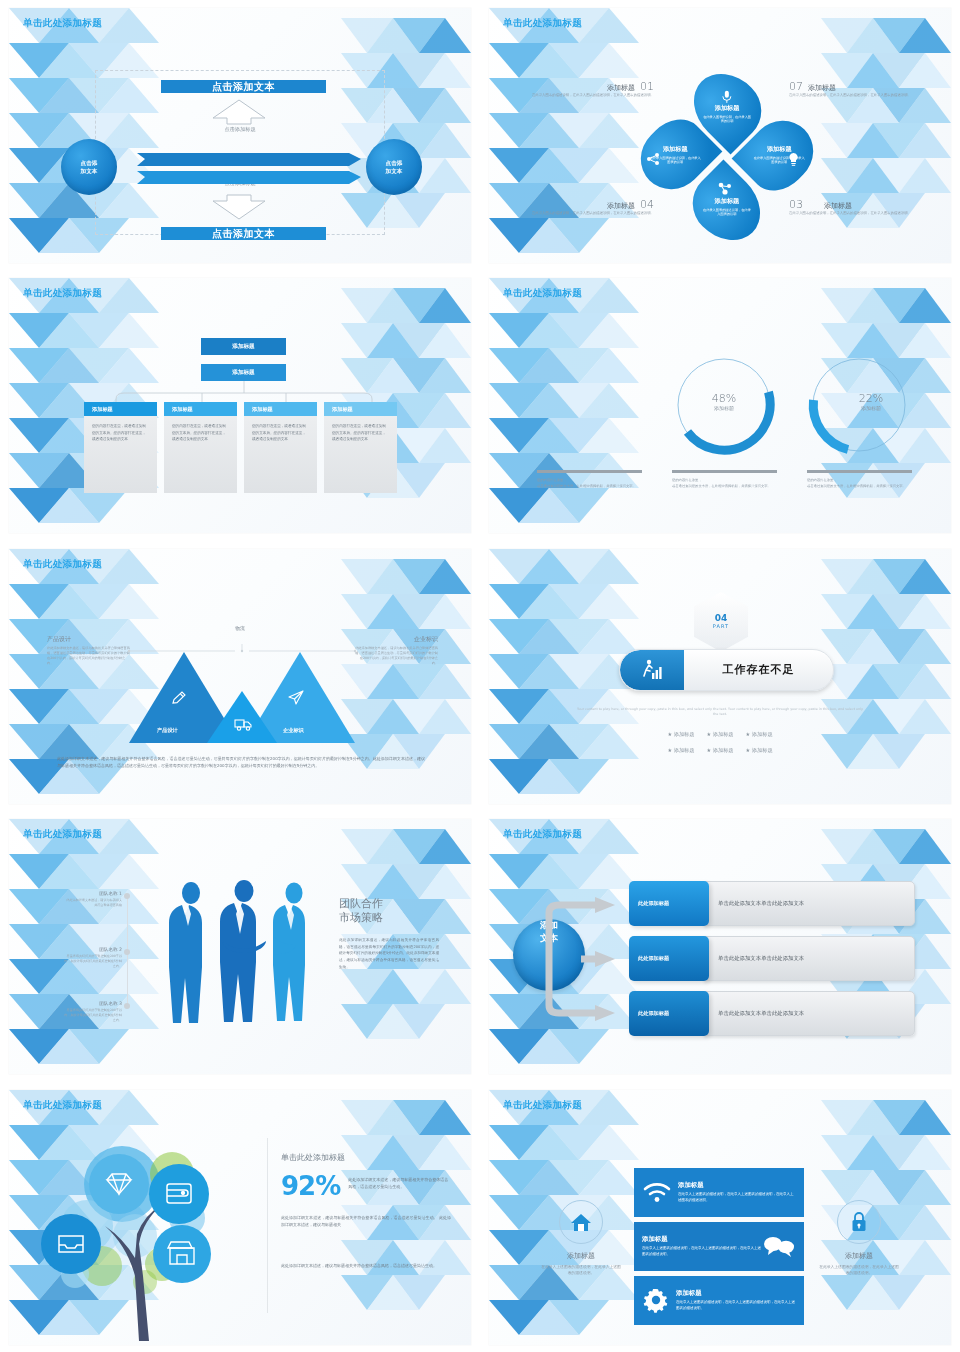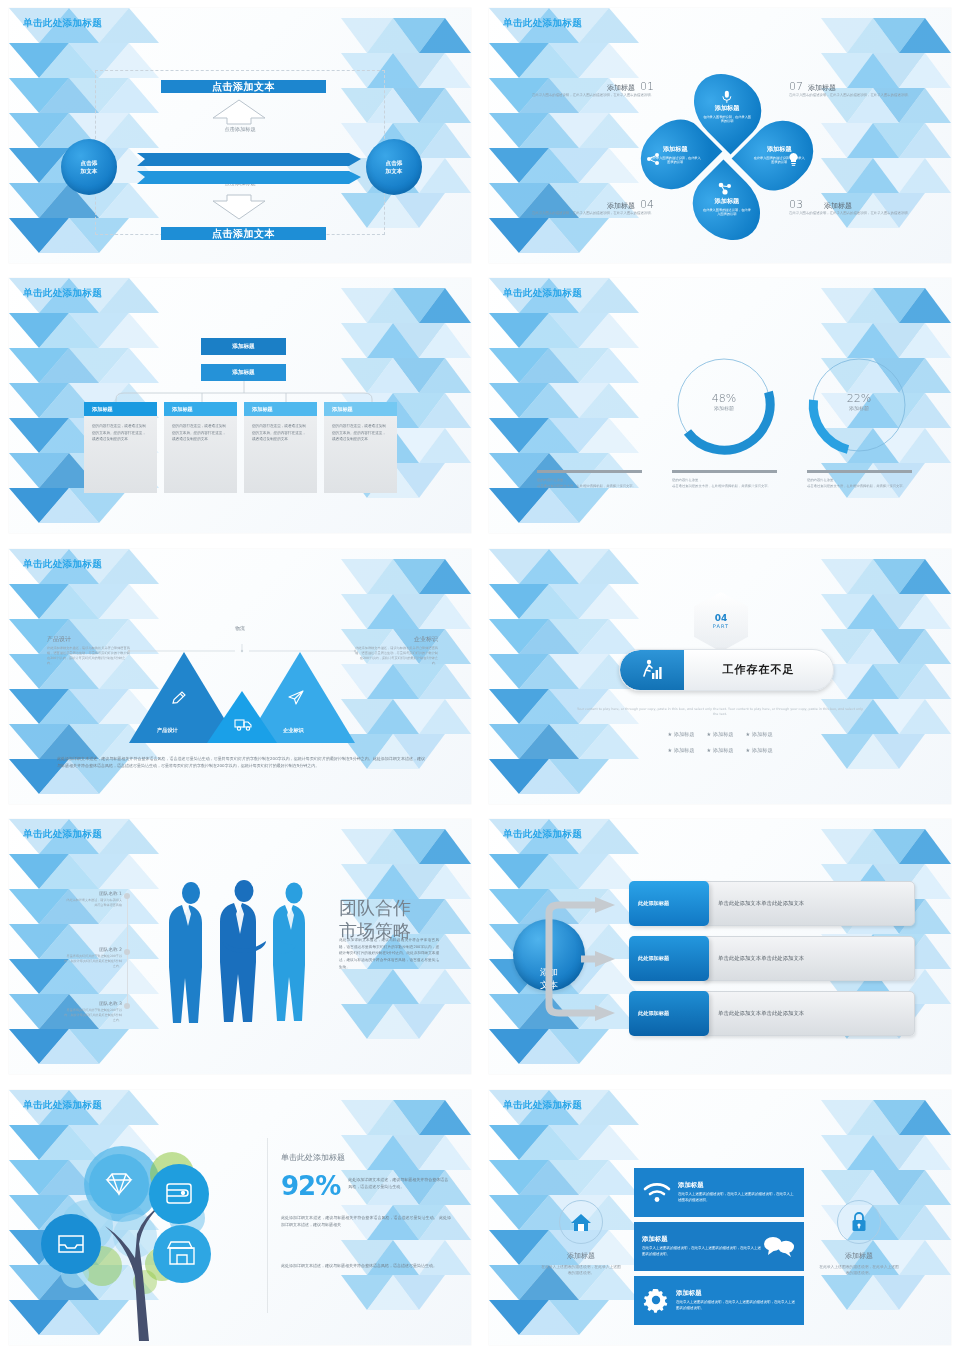--- a/index.html
+++ b/index.html
@@ -471,7 +471,7 @@
           <circle cx="55" cy="55" r="46" fill="none" stroke="#7cb8dd" stroke-width="0.8"></circle>
           <path d="M9.5 50 A46 46 0 0 0 44 99.5" fill="none" stroke="#2aa1e2" stroke-width="9"></path>
         </svg>
-        <div class="donut-label" style="position:absolute;left:0;top:42px;width:110px">
+        <div class="donut-label" style="position:absolute;left:12px;top:42px;width:110px">
           <div class="donut-pct">22%</div>
           <div class="donut-sub">添加标题</div>
         </div>

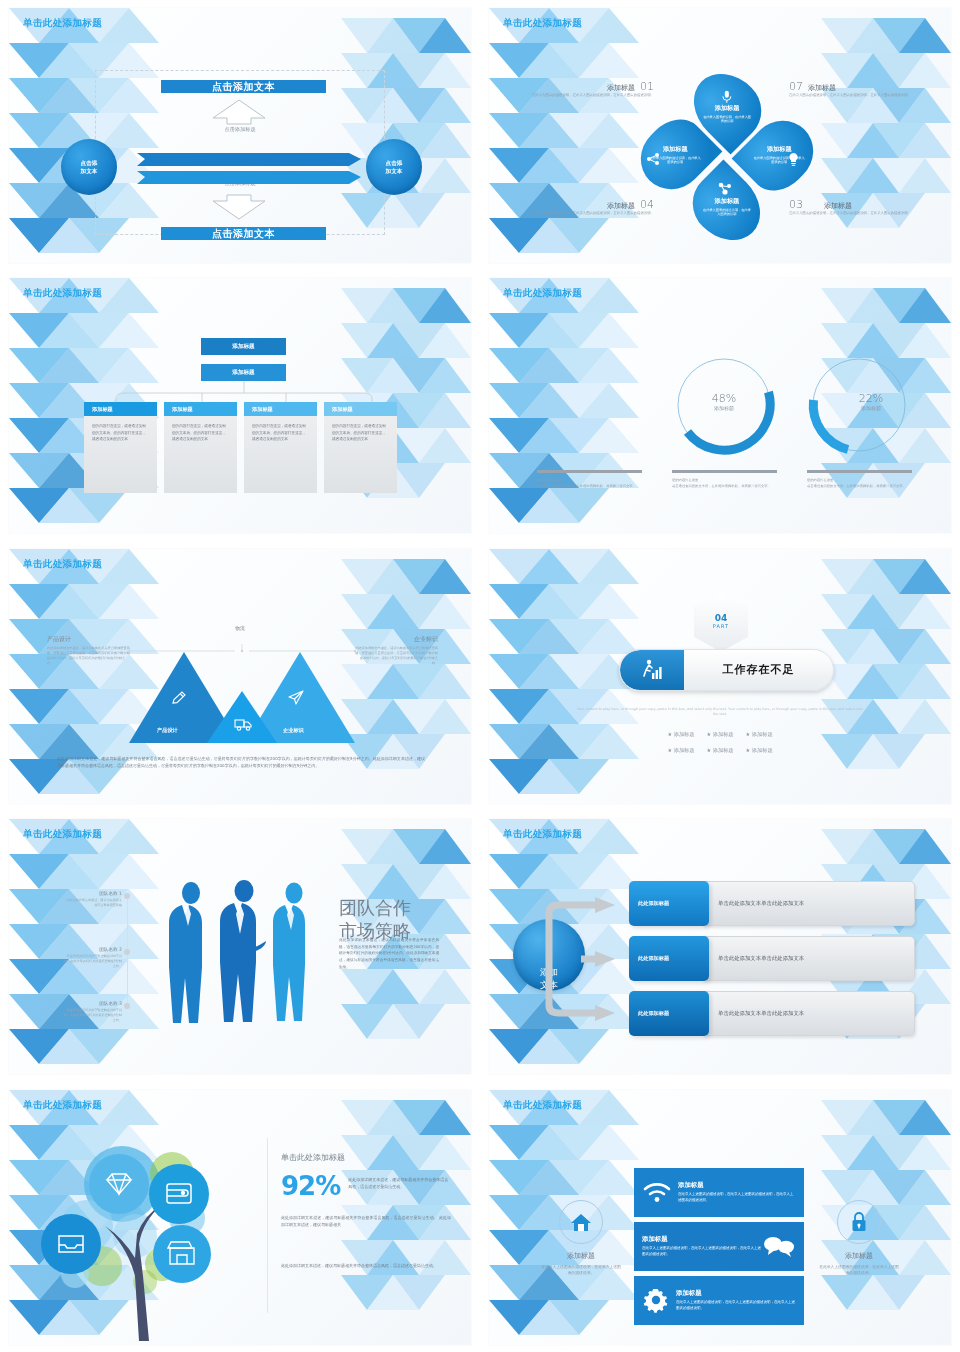--- a/index.html
+++ b/index.html
@@ -156,7 +156,7 @@
   .tm-name { font-size:4.6px; color:#7d8893; text-align:right; }
   .tm-body { font-size:3.1px; color:#9aa4ad; text-align:right; line-height:1.6; }
   .tm-dot { width:6px; height:6px; border-radius:50%; background:#cbd2d8; }
-  .big-head { font-size:18px; color:#76828d; line-height:1.25; }
+  .big-head { font-size:11px; color:#76828d; line-height:1.25; }
 
   
   .s8-blue {

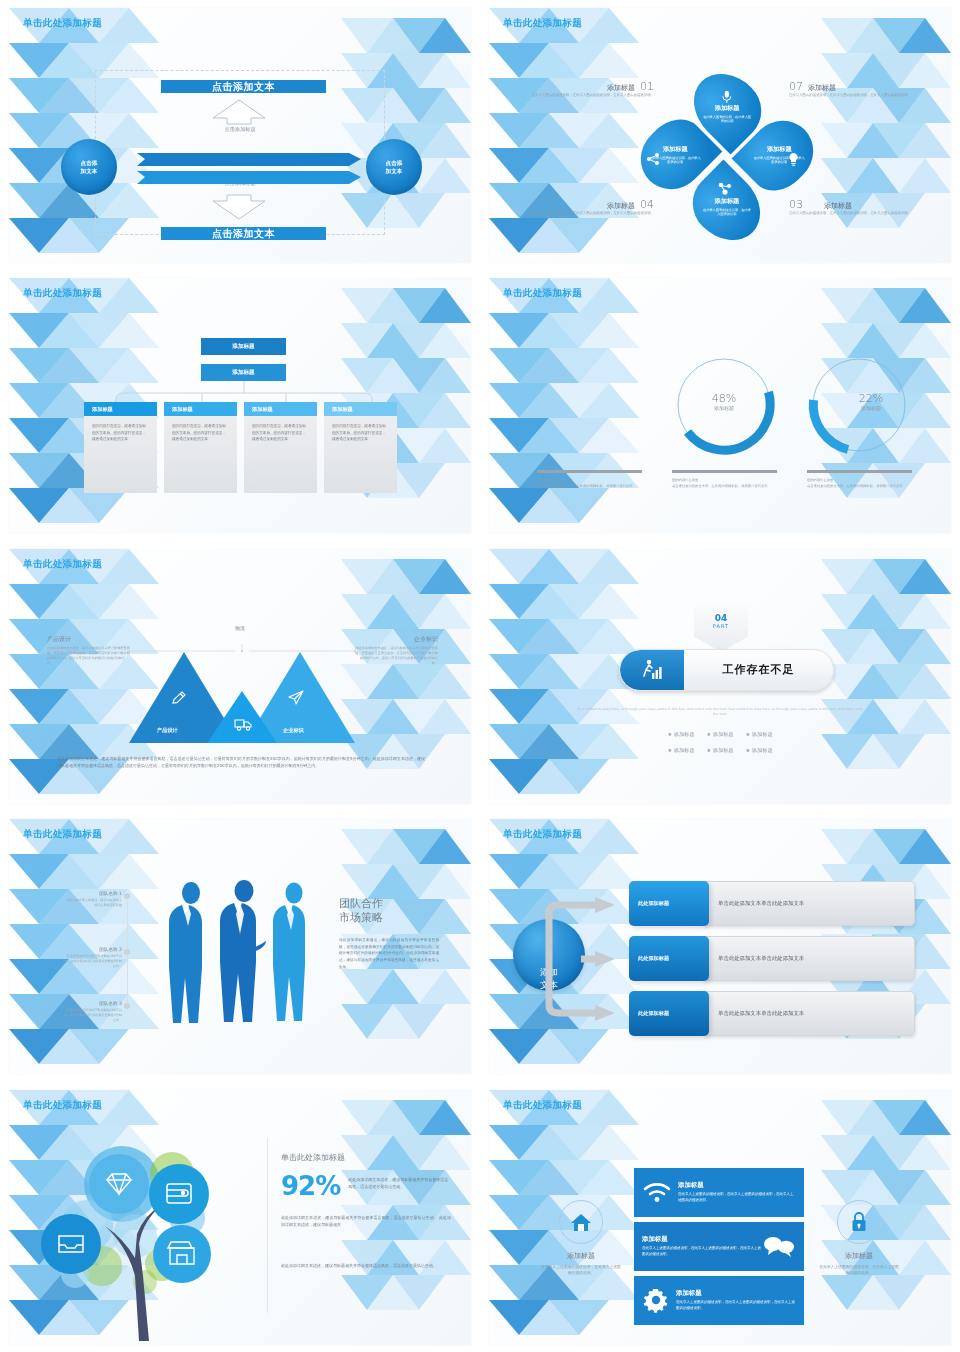--- a/index.html
+++ b/index.html
@@ -175,8 +175,8 @@
   .s8-circle {
     width:72px; height:72px; border-radius:50%;
     background: radial-gradient(circle at 35% 28%, #4fb3ed, #0e74c0 78%);
-    color:#fff; font-size:9px; font-weight:normal; line-height:1.4;
-    display:flex; align-items:flex-end; justify-content:center; text-align:center;
+    color:#fff; font-size:9px; font-weight:bold; line-height:1.4;
+    display:flex; align-items:flex-start; justify-content:center; text-align:center;
     box-shadow: inset 0 -4px 8px rgba(0,0,0,.16), 0 2px 4px rgba(0,0,0,.12);
   }
   .s9-h { font-size:8px; color:#76828d; }

